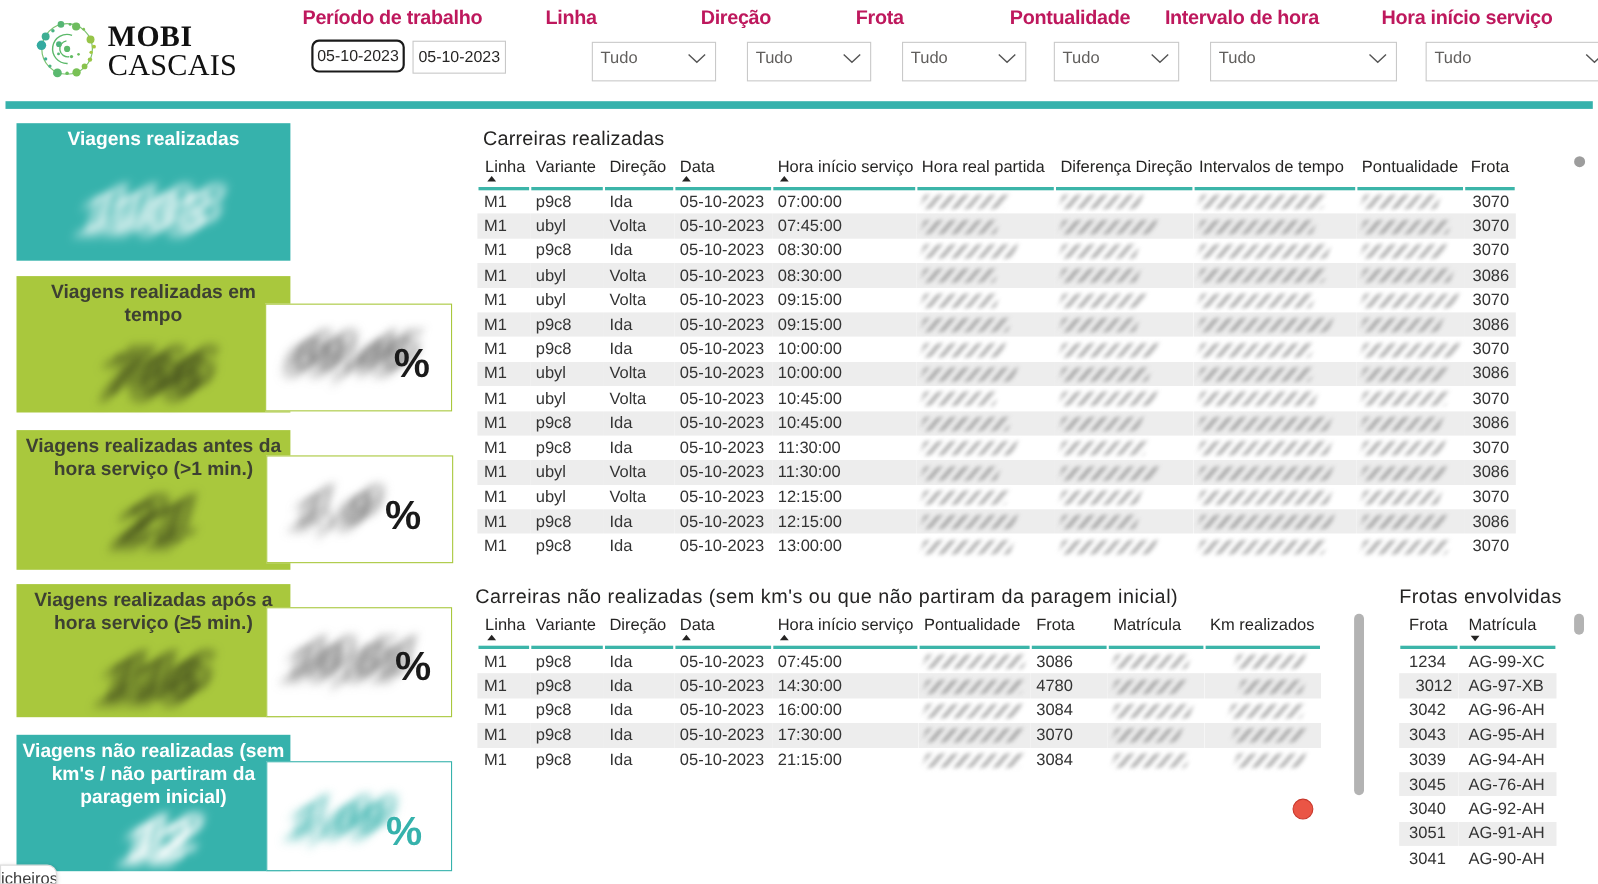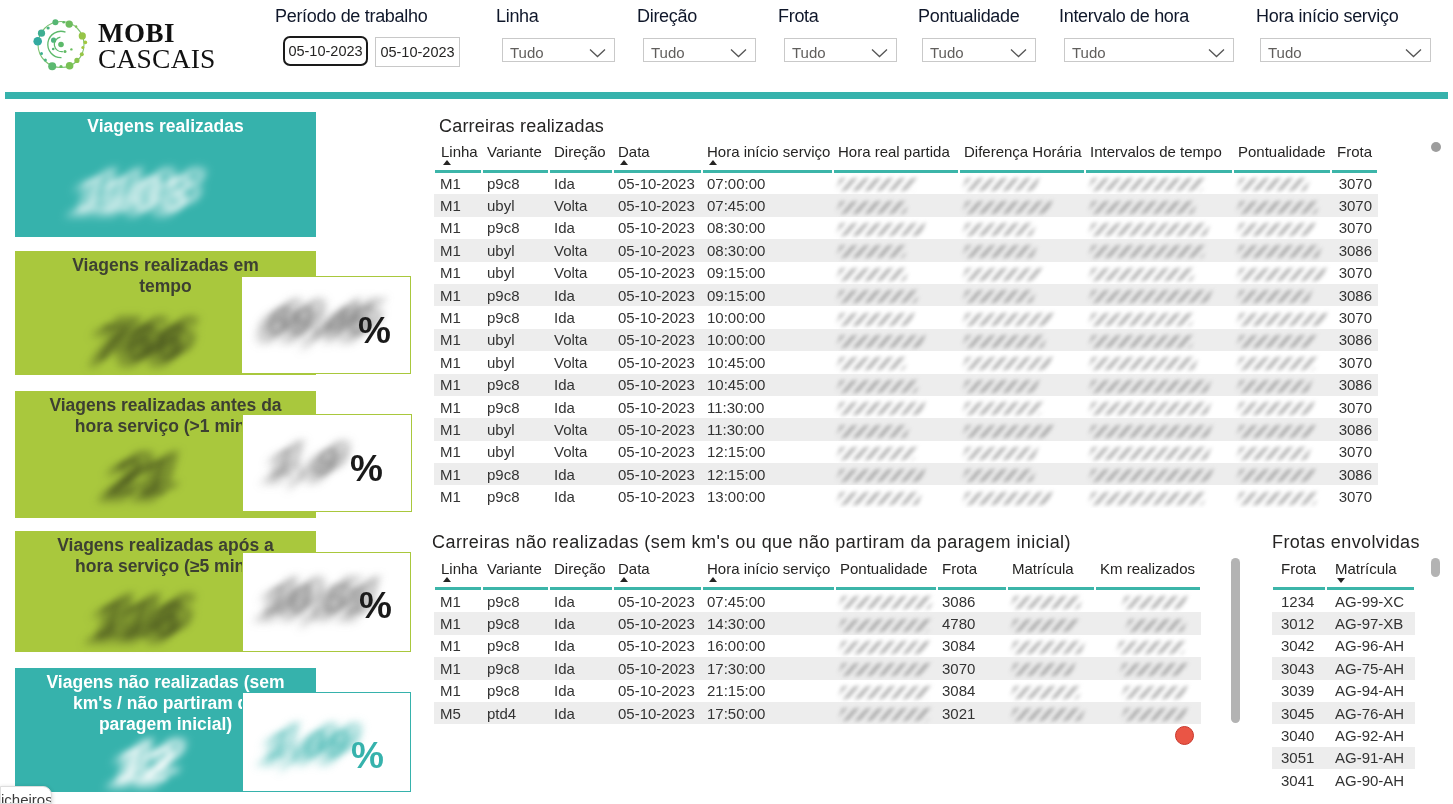--- a/index.html
+++ b/index.html
@@ -7,7 +7,7 @@
     font-family:"Liberation Sans", sans-serif; }
   #page { position:relative; width:1453px; height:804px; background:#fff; }
   .abs { position:absolute; }
-  .ftitle { font-size:18px; font-weight:400; color:#0f172a; letter-spacing:-0.3px;text-align:right; }
+  .ftitle { font-size:18px; font-weight:700; color:#be185d; letter-spacing:-0.3px;text-align:right; }
   .dropdown { position:absolute; height:24px; border:1px solid #c9c9c9; background:#fff; }
   .dropdown .txt { position:absolute; left:7px; top:5px; font-size:15px; color:#605e5c; }
   .dropdown svg { position:absolute; right:8px; top:9px; }

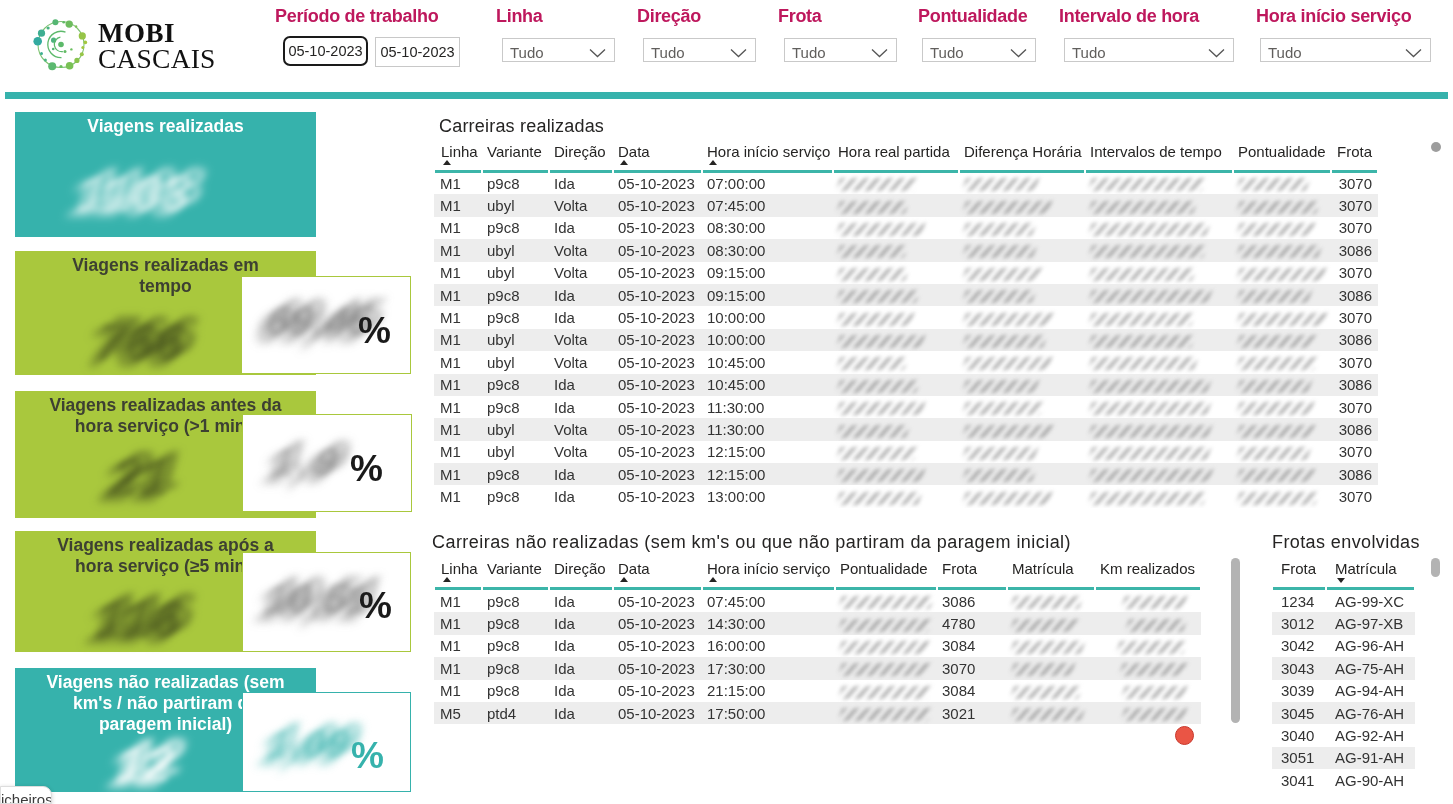--- a/index.html
+++ b/index.html
@@ -8,7 +8,7 @@
   #page { position:relative; width:1453px; height:804px; background:#fff; }
   .abs { position:absolute; }
   .ftitle { font-size:18px; font-weight:700; color:#be185d; letter-spacing:-0.3px;text-align:right; }
-  .dropdown { position:absolute; height:24px; border:1px solid #c9c9c9; background:#fff; }
+  .dropdown { position:absolute; height:36px; border:1px solid #c9c9c9; background:#fff;margin-left:36px; }
   .dropdown .txt { position:absolute; left:7px; top:5px; font-size:15px; color:#605e5c; }
   .dropdown svg { position:absolute; right:8px; top:9px; }
   .datebox { position:absolute; height:30px; background:#fff; font-size:14.5px; color:#252423;

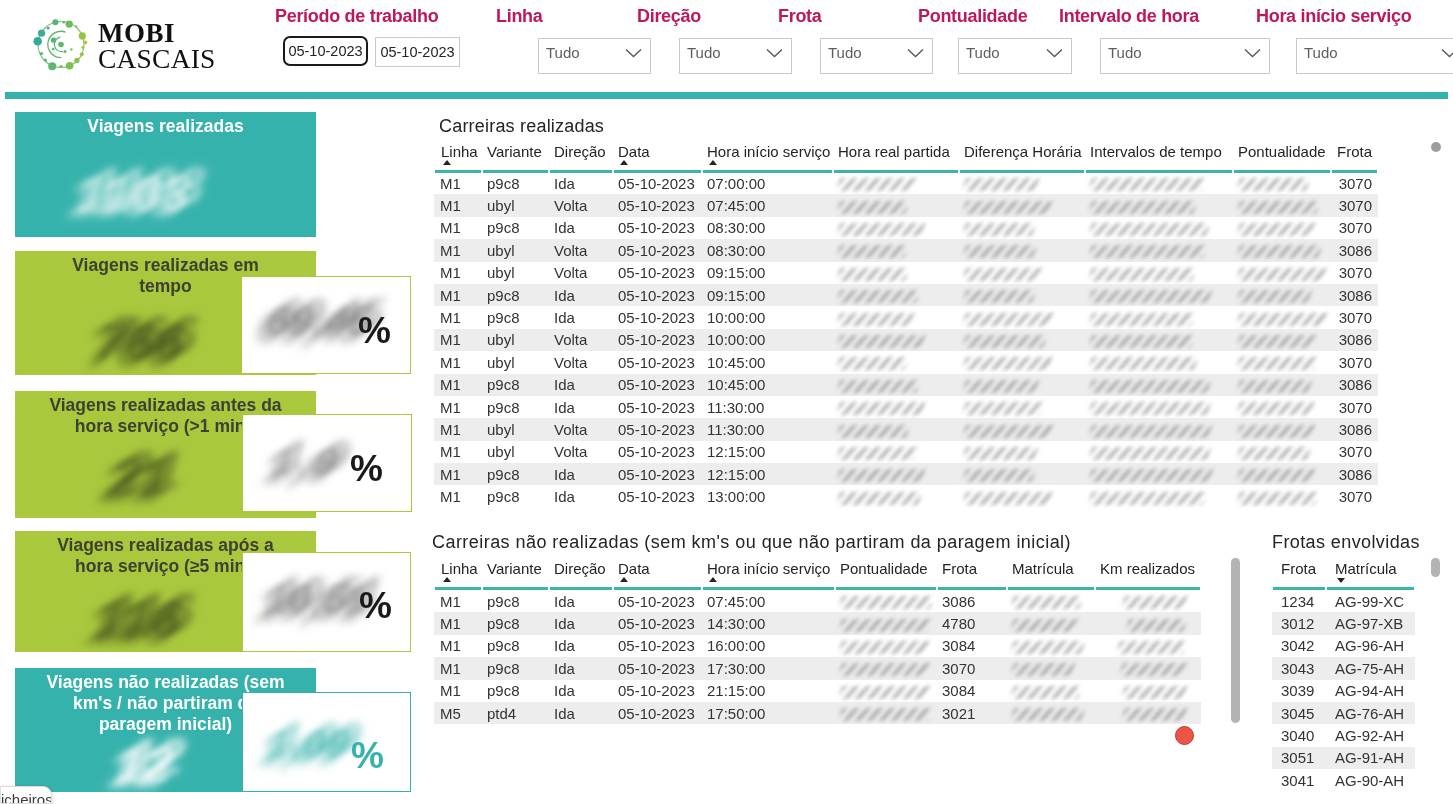--- a/index.html
+++ b/index.html
@@ -16,7 +16,7 @@
   .tealbar { position:absolute; left:5px; top:92px; width:1443px; height:7px; background:#36b2ac; }
 
   
-  .card { position:absolute; left:15px; width:301px; }
+  .card { position:absolute; left:15px; width:249px; }
   .cardtitle { font-weight:700; font-size:17.5px; text-align:center; line-height:21px; padding-top:4px; }
   .gtitle { color:#3d4032; font-weight:700; }
   .blurnum { position:absolute; font-weight:700; filter:blur(3.6px); transform:skewX(-16deg); line-height:1; }

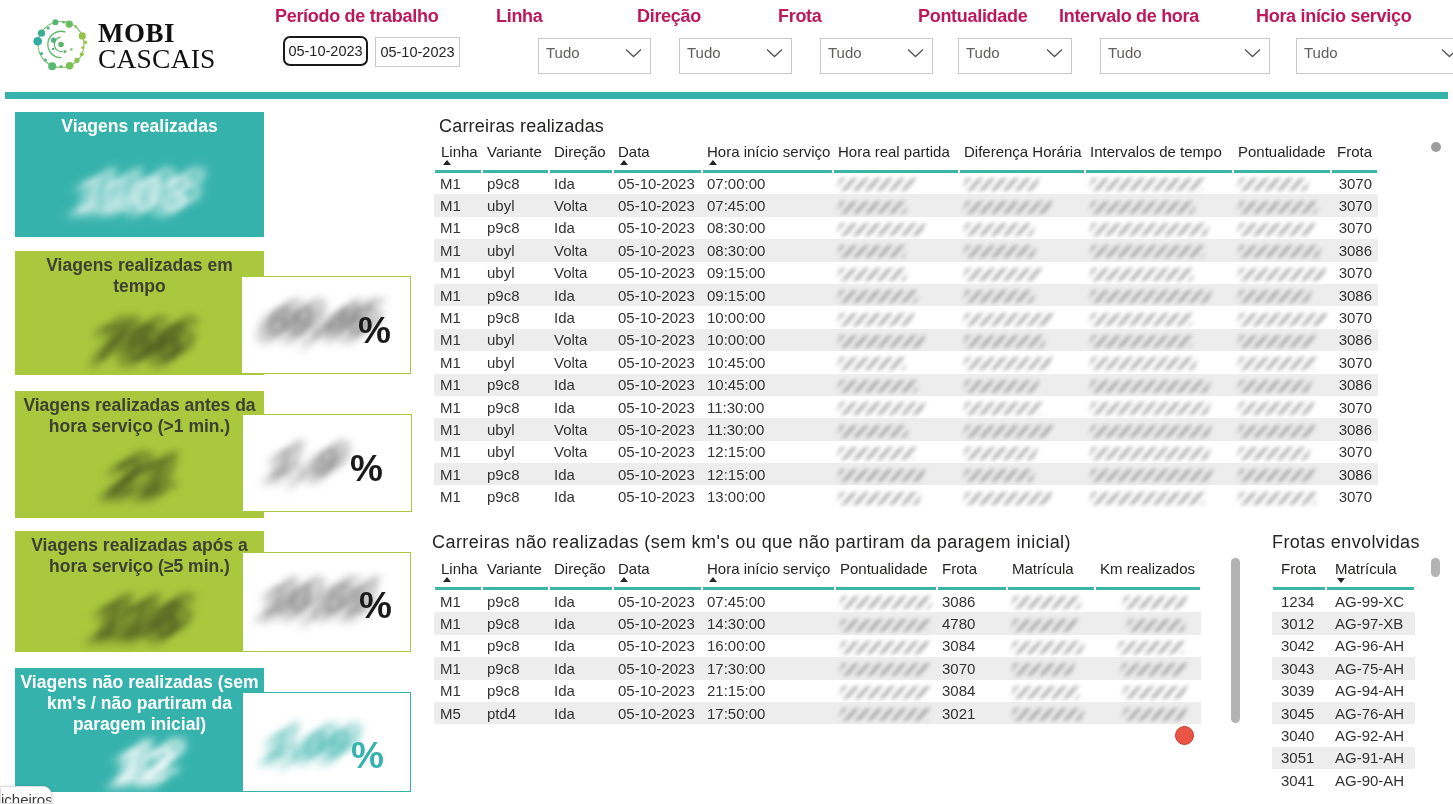--- a/index.html
+++ b/index.html
@@ -188,7 +188,7 @@
 <div class="thead" style="left:707px; top:143px;">Hora início serviço</div>
 <div class="tri triu" style="left:709px; top:160px;"></div>
 <div class="thead" style="left:838px; top:143px;">Hora real partida</div>
-<div class="thead" style="left:964px; top:143px;">Diferença Horária</div>
+<div class="thead" style="left:964px; top:143px;">Diferença Direção</div>
 <div class="thead" style="left:1090px; top:143px;">Intervalos de tempo</div>
 <div class="thead" style="left:1238px; top:143px;">Pontualidade</div>
 <div class="thead" style="left:1337px; top:143px;">Frota</div>

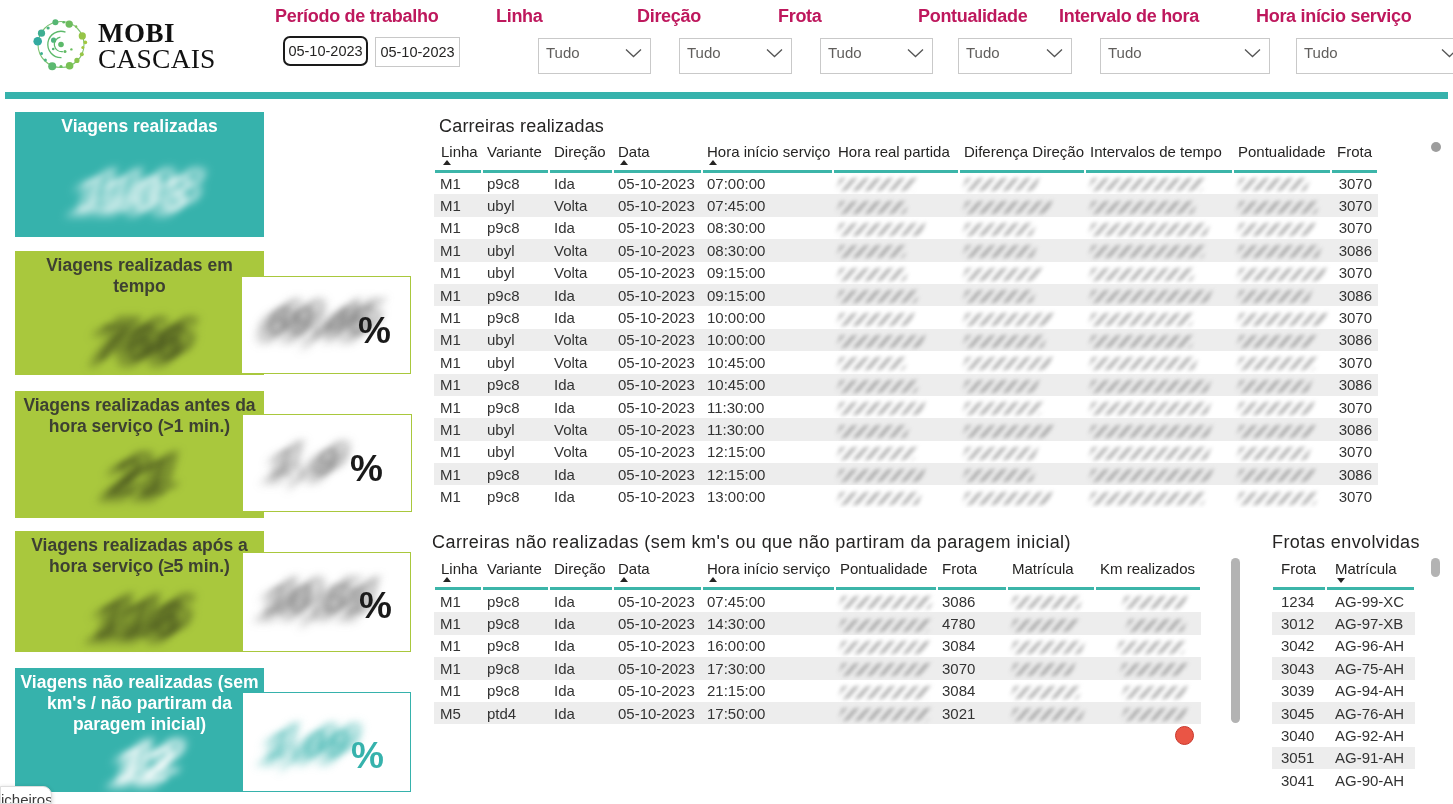--- a/index.html
+++ b/index.html
@@ -499,7 +499,7 @@
           <td style="padding-left:9px;">AG-99-XC</td>
         </tr>
 <tr class="alt">
-          <td style="padding-left:9px;">3012</td>
+          <td style="padding-left:9px;text-align:center;">3012</td>
           <td style="padding-left:9px;">AG-97-XB</td>
         </tr>
 <tr>

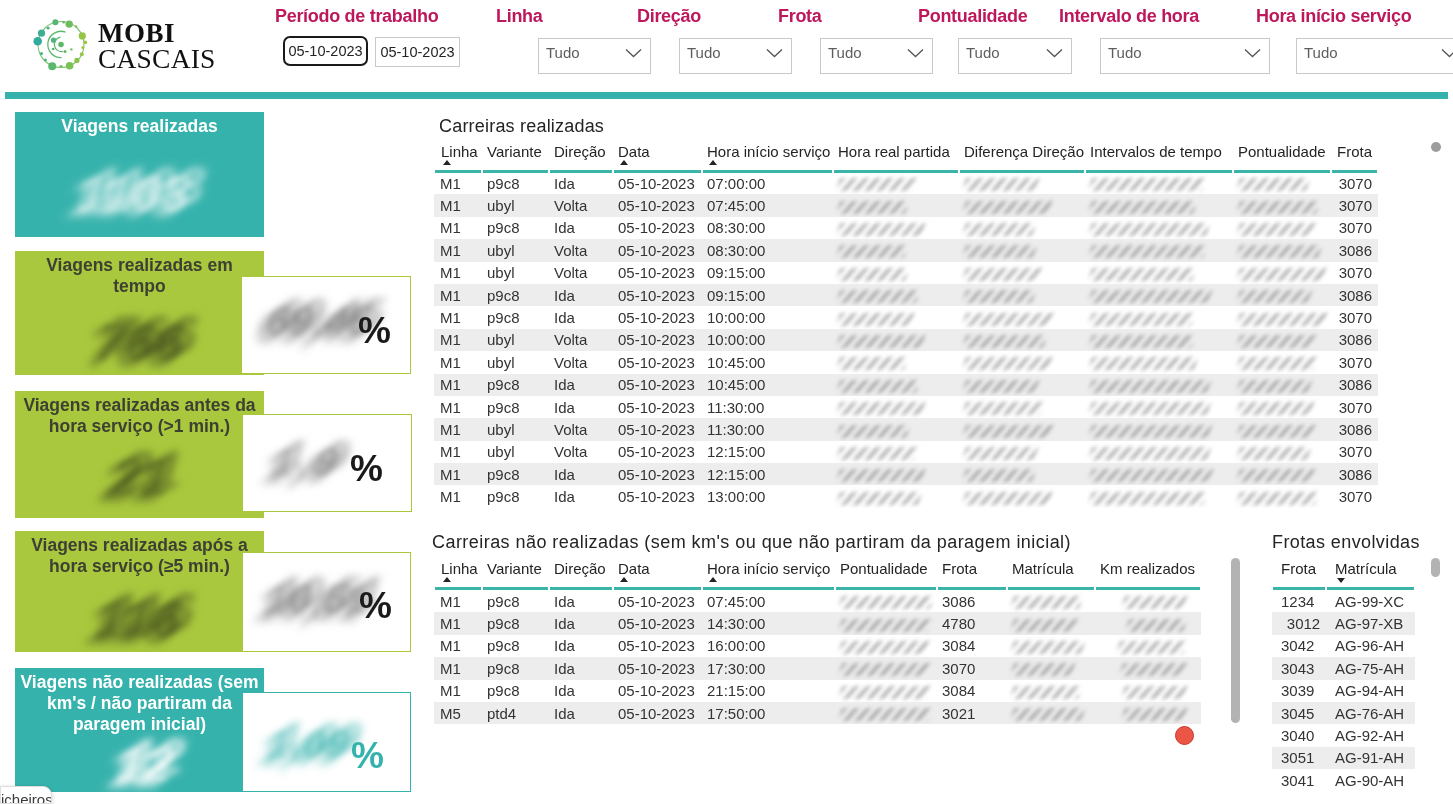--- a/index.html
+++ b/index.html
@@ -508,7 +508,7 @@
         </tr>
 <tr class="alt">
           <td style="padding-left:9px;">3043</td>
-          <td style="padding-left:9px;">AG-75-AH</td>
+          <td style="padding-left:9px;">AG-95-AH</td>
         </tr>
 <tr>
           <td style="padding-left:9px;">3039</td>

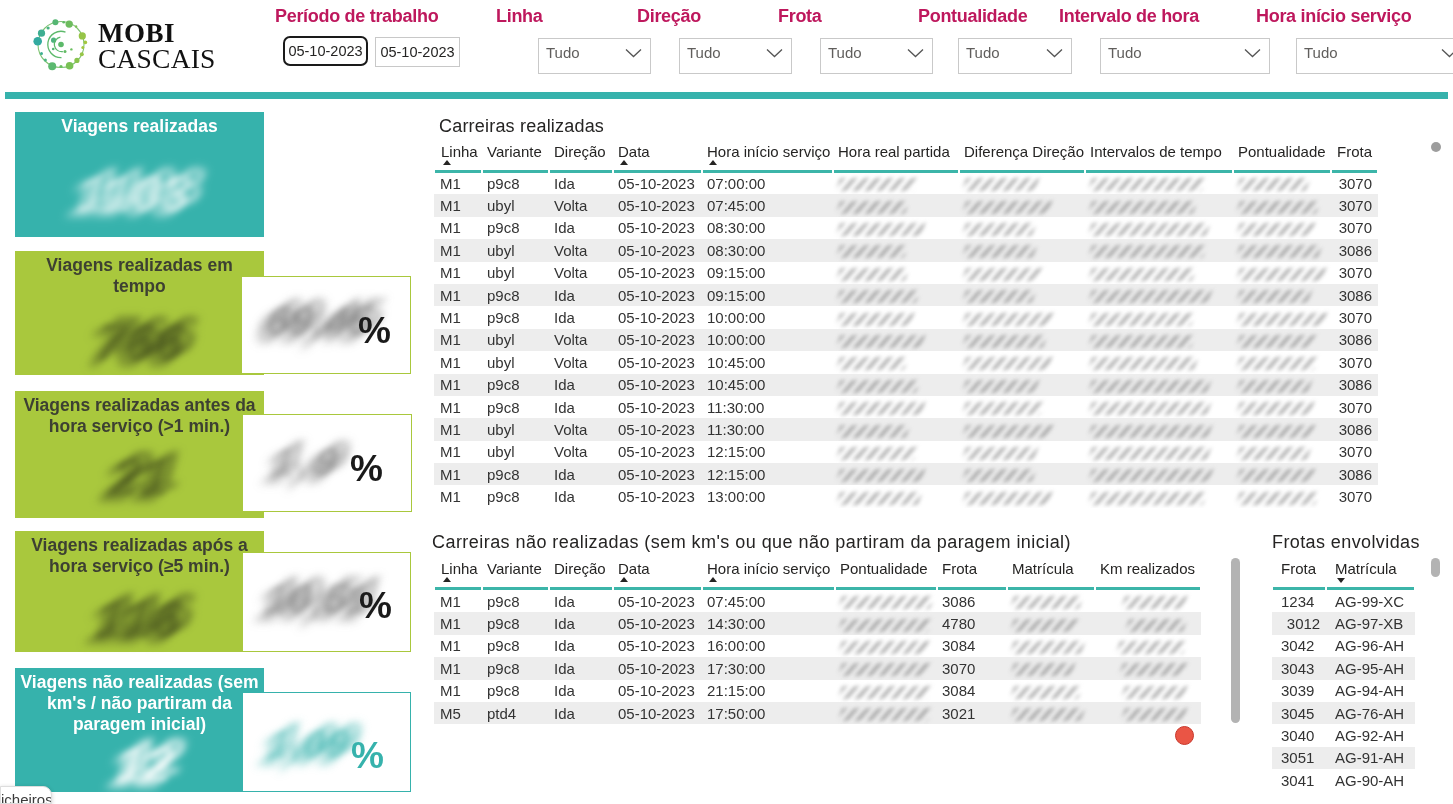--- a/index.html
+++ b/index.html
@@ -470,17 +470,6 @@
           <td><span class="smudge" style="width:68px;"></span></td>
           <td><span class="smudge" style="width:62px;"></span></td>
         </tr>
-<tr class="alt">
-          <td>M5</td>
-          <td>ptd4</td>
-          <td>Ida</td>
-          <td>05-10-2023</td>
-          <td>17:50:00</td>
-          <td><span class="smudge" style="width:90px;"></span></td>
-          <td>3021</td>
-          <td><span class="smudge" style="width:71px;"></span></td>
-          <td><span class="smudge" style="width:62px;"></span></td>
-        </tr>
 </tbody>
     </table>
 

